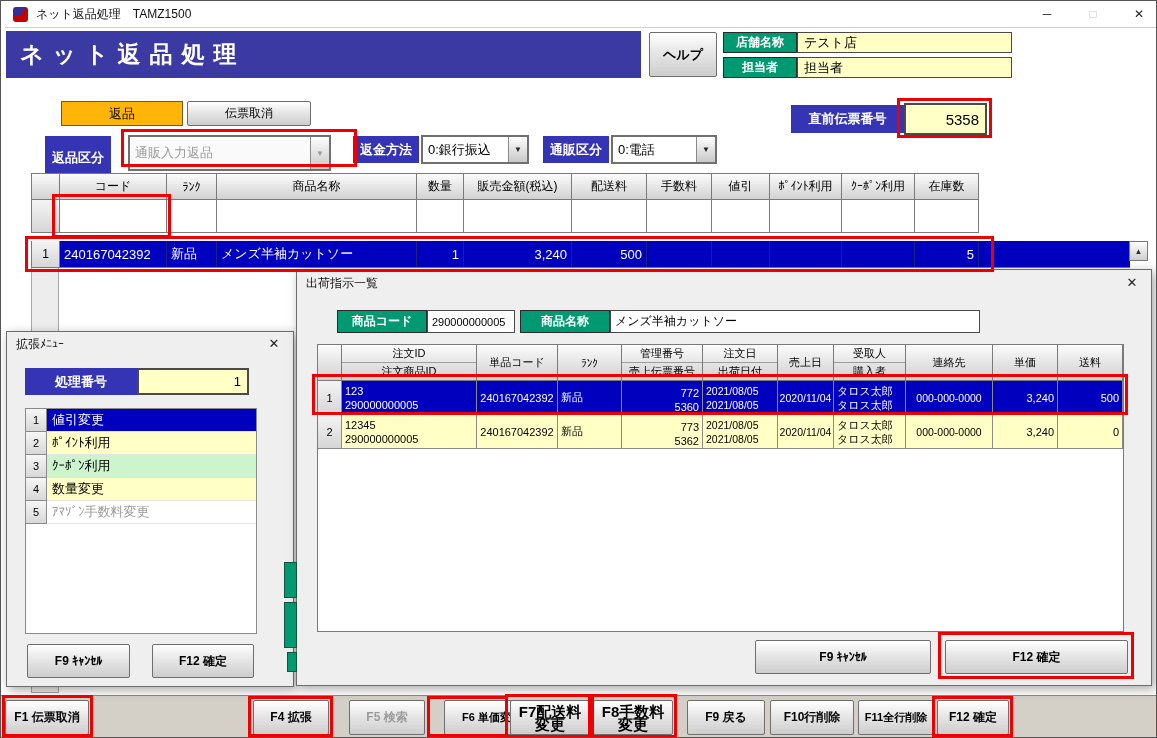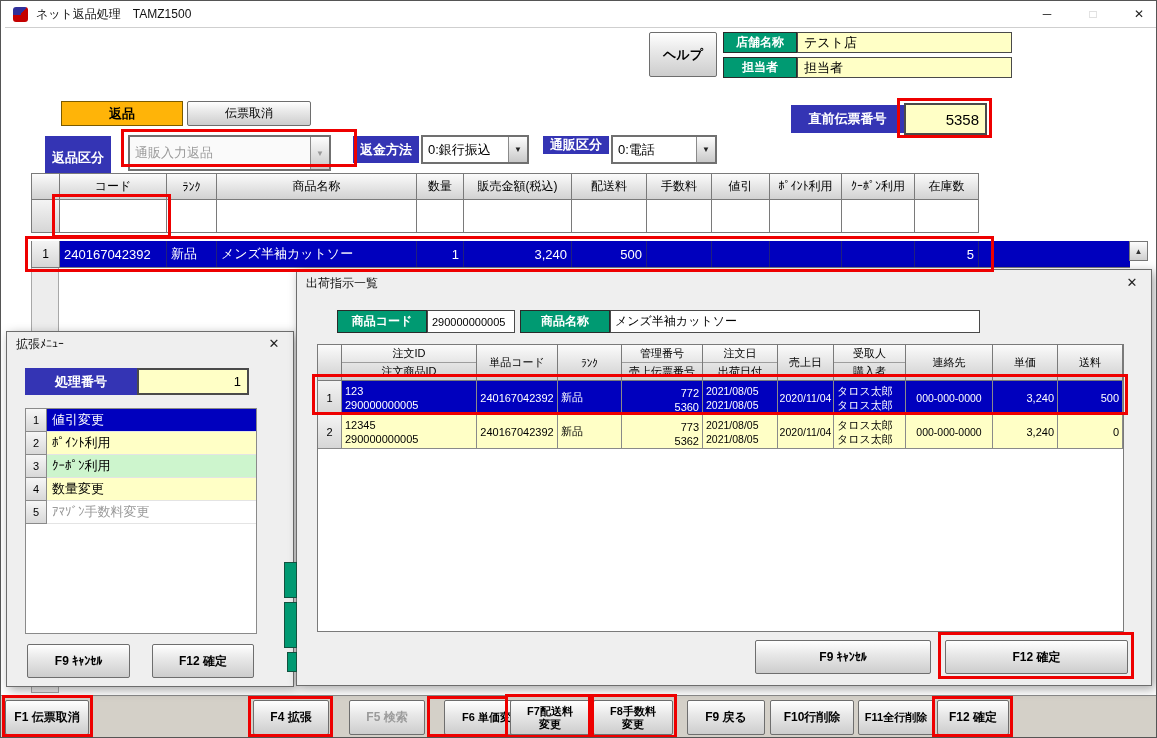--- a/index.html
+++ b/index.html
@@ -93,6 +93,9 @@
     </span>
   </div>
 
+  <div class="c hdr" style="left:5px;top:30px;width:635px;height:47px">
+    <span>ネット返品処理</span>
+  </div>
   <div class="c btn" style="left:648px;top:31px;width:68px;height:45px;font-size:13px">ヘルプ</div>
 
   <div class="c greenlab" style="left:722px;top:31px;width:74px;height:21px">店舗名称</div>

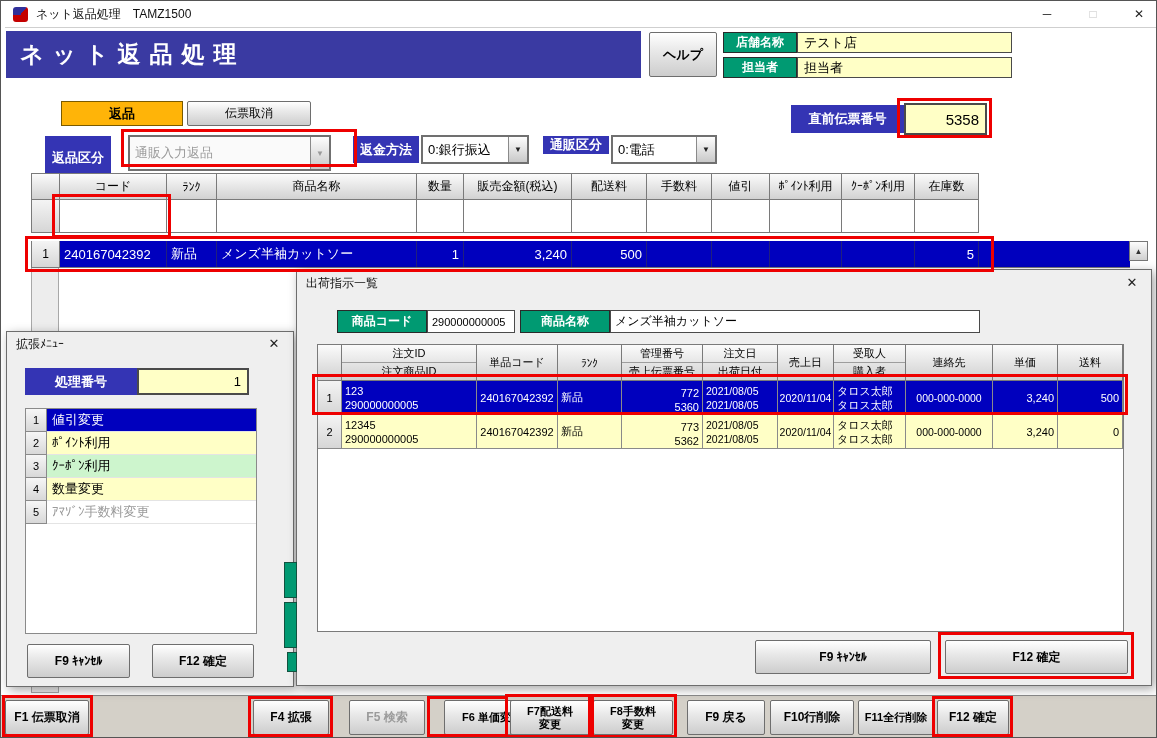--- a/index.html
+++ b/index.html
@@ -21,7 +21,7 @@
   .btn.dis { color:#9b9b9b; }
   .two { flex-direction:column; line-height:13px; font-size:11px; }
 
-  .orange { background:#FFB408; border:1px solid #7a5a00; display:flex; align-items:center; justify-content:center; font-size:13px; font-weight:bold; }
+  .orange { background:#FFB408; border:1px solid #7a5a00; display:flex; align-items:center; justify-content:center; font-size:13px; font-weight:normal; }
   .bluelab { background:#3434B4; color:#fff; font-weight:bold; font-size:13px; display:flex; align-items:center; justify-content:center; }
   .greenlab { background:#009A72; color:#fff; font-weight:bold; font-size:12px; display:flex; align-items:center; justify-content:center; border:1px solid #2a2a2a; }
   .yfield { background:#FFFFC6; border:1px solid #4a4a4a; font-size:13px; display:flex; align-items:center; padding:0 6px; }

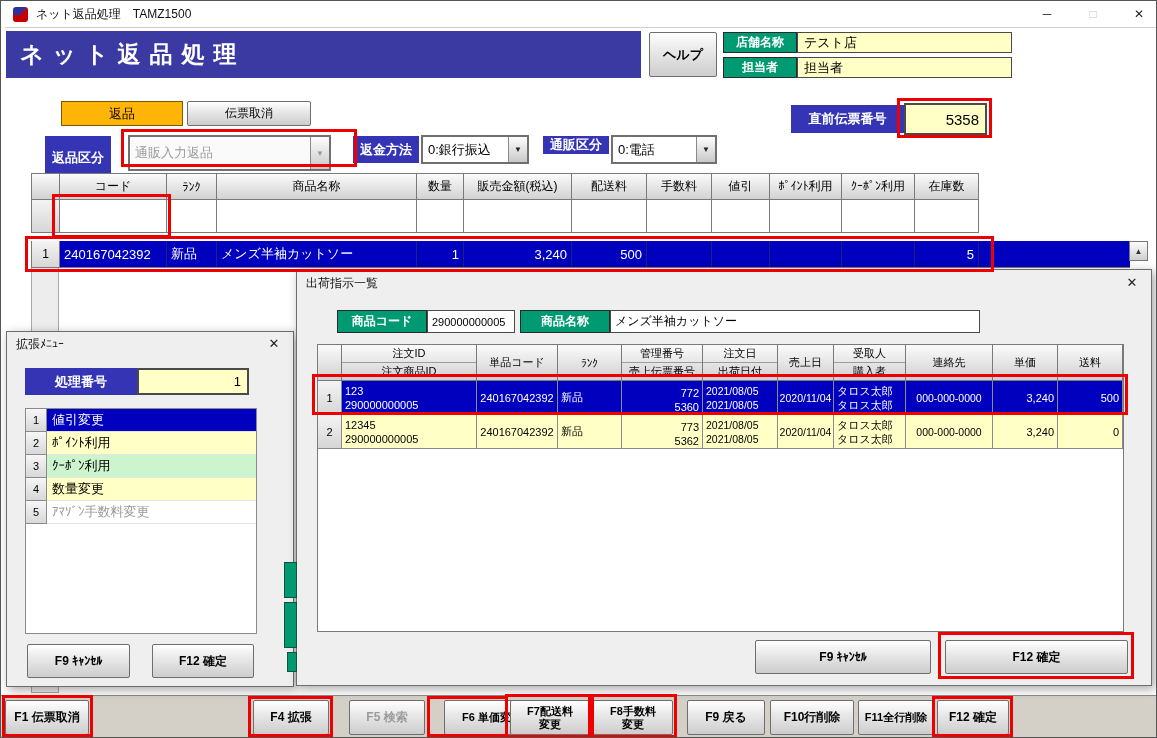--- a/index.html
+++ b/index.html
@@ -121,7 +121,7 @@
     <span class="arr">▼</span>
   </div>
 
-  <div class="c bluelab" style="left:542px;top:135px;width:66px;height:18px">通販区分</div>
+  <div class="c bluelab" style="left:542px;top:135px;width:66px;height:27px">通販区分</div>
   <div class="c combo" style="left:610px;top:134px;width:106px;height:29px">
     <span>0:電話</span>
     <span class="arr">▼</span>

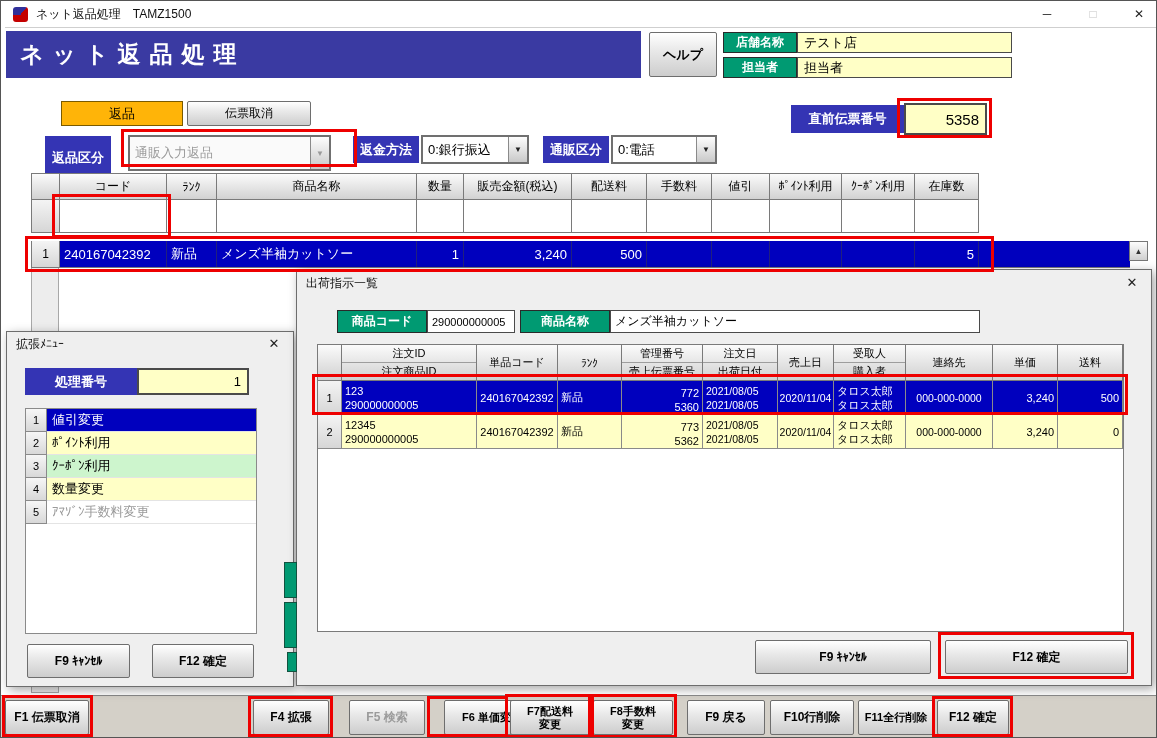--- a/index.html
+++ b/index.html
@@ -19,7 +19,7 @@
 
   .btn { background:linear-gradient(#ffffff,#e9e9e9 40%,#cdcdcd); border:1px solid #6e6e6e; border-radius:2px; display:flex; align-items:center; justify-content:center; font-size:12px; font-weight:bold; color:#000; }
   .btn.dis { color:#9b9b9b; }
-  .two { flex-direction:column; line-height:13px; font-size:11px; }
+  .two { flex-direction:column; line-height:13px; font-size:15px; }
 
   .orange { background:#FFB408; border:1px solid #7a5a00; display:flex; align-items:center; justify-content:center; font-size:13px; font-weight:normal; }
   .bluelab { background:#3434B4; color:#fff; font-weight:bold; font-size:13px; display:flex; align-items:center; justify-content:center; }

